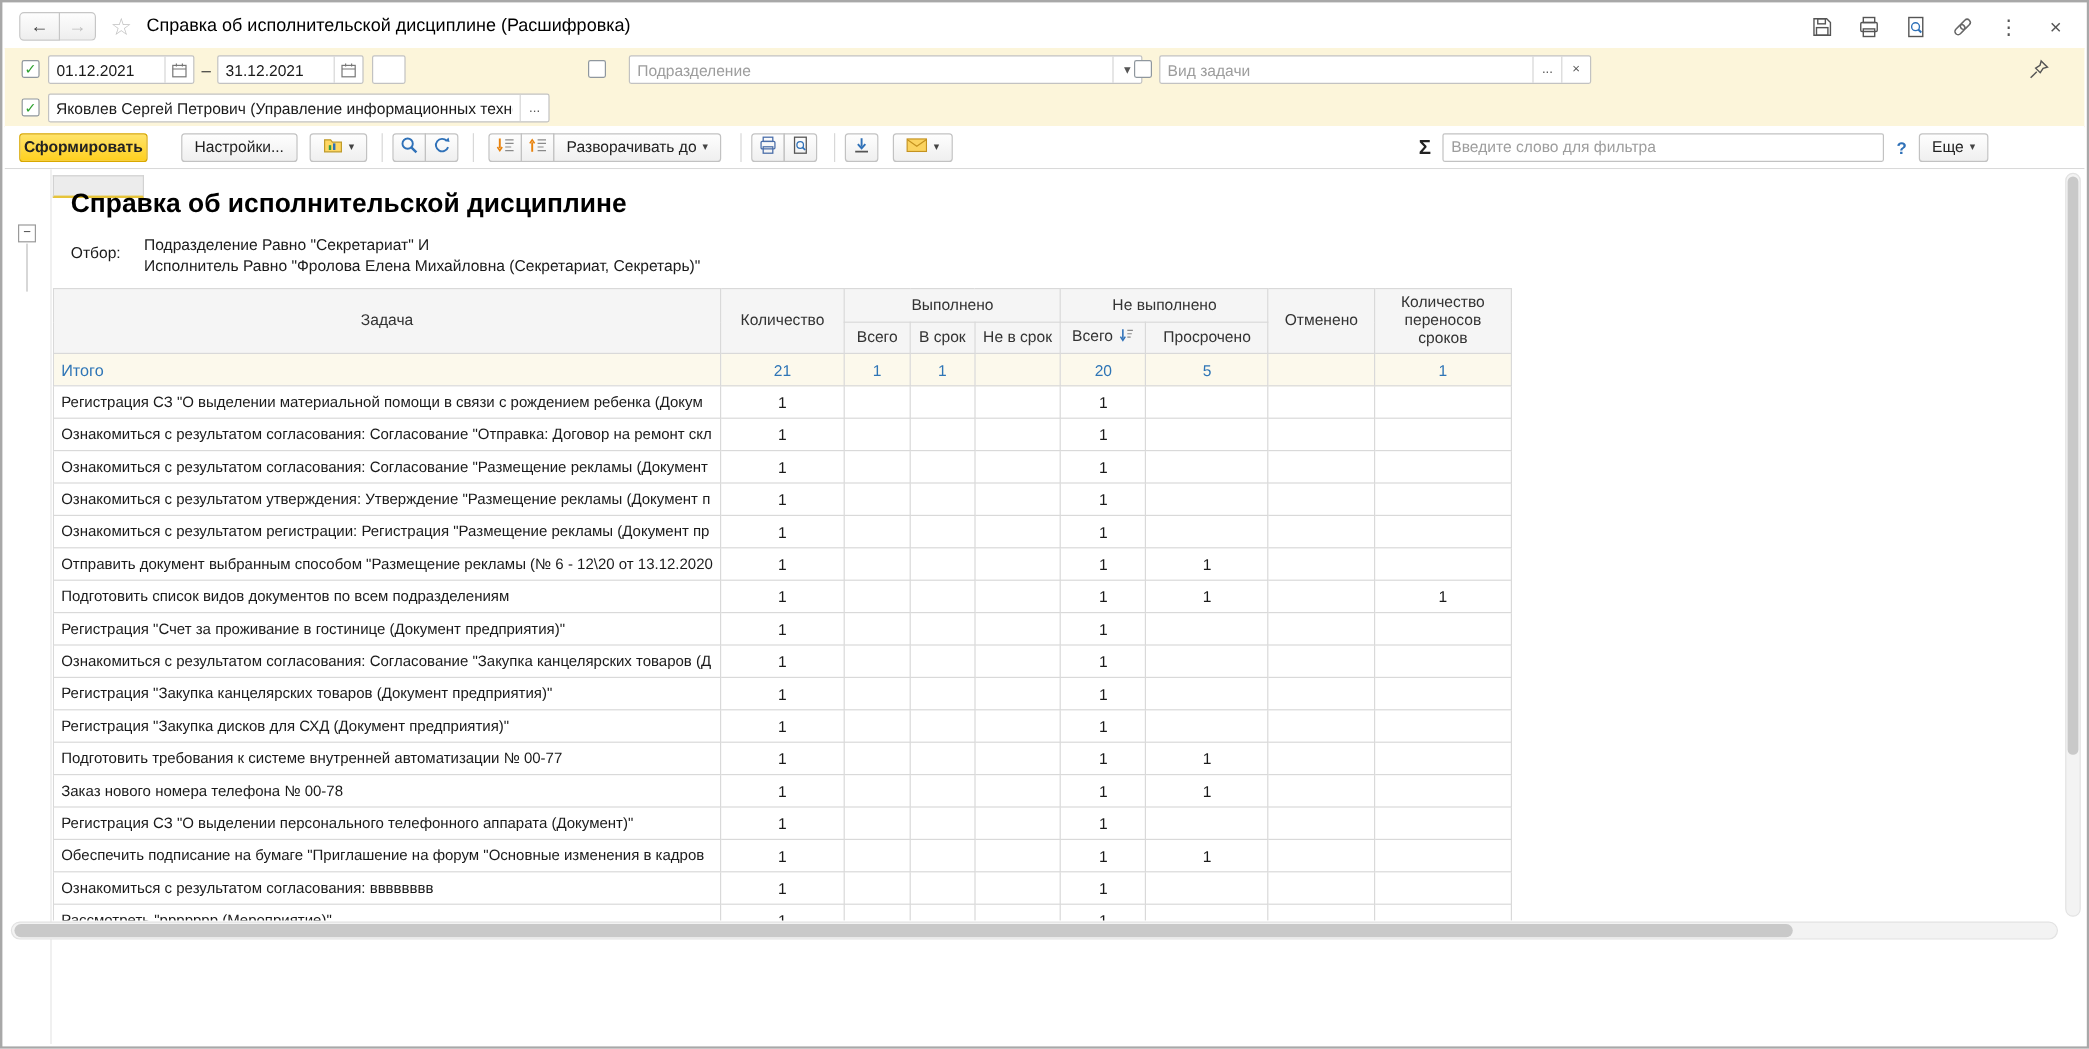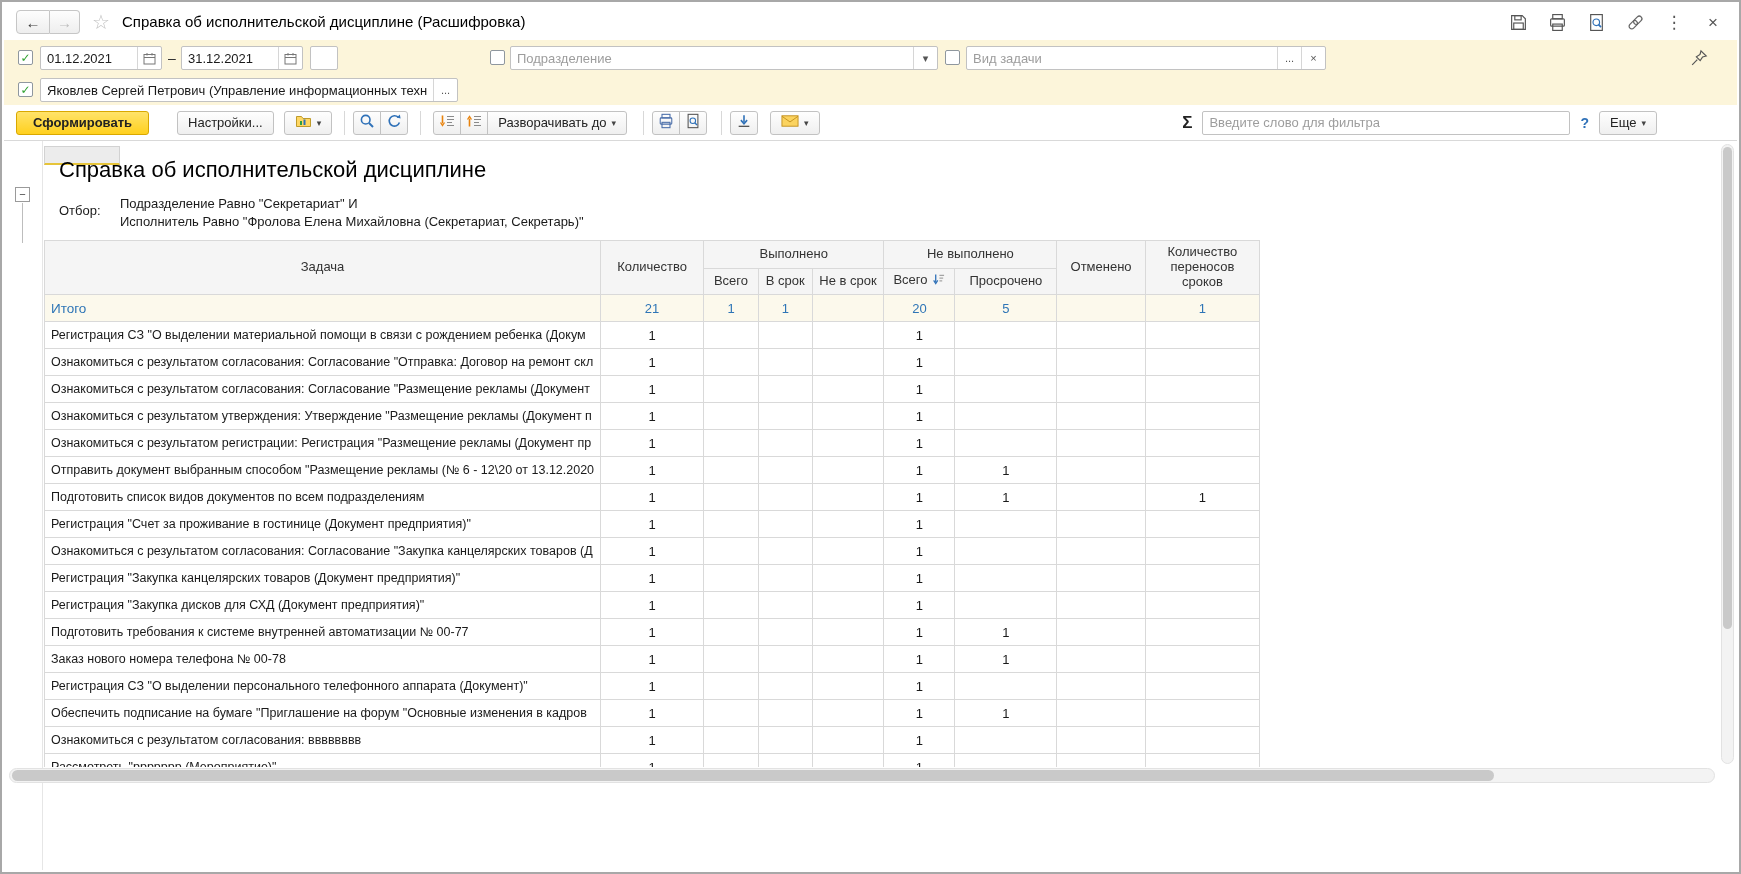--- a/index.html
+++ b/index.html
@@ -167,7 +167,7 @@
     <button class="emptybtn" style="left:306px;top:6px;"></button>
 
     <span class="cb" style="left:486px;top:10px;"></span>
-    <div class="tfield" style="left:506px;top:6px;width:428px;">
+    <div class="tfield" style="left:520px;top:6px;width:428px;">
       <input placeholder="Подразделение" style="">
       <span class="addon">▾</span>
     </div>

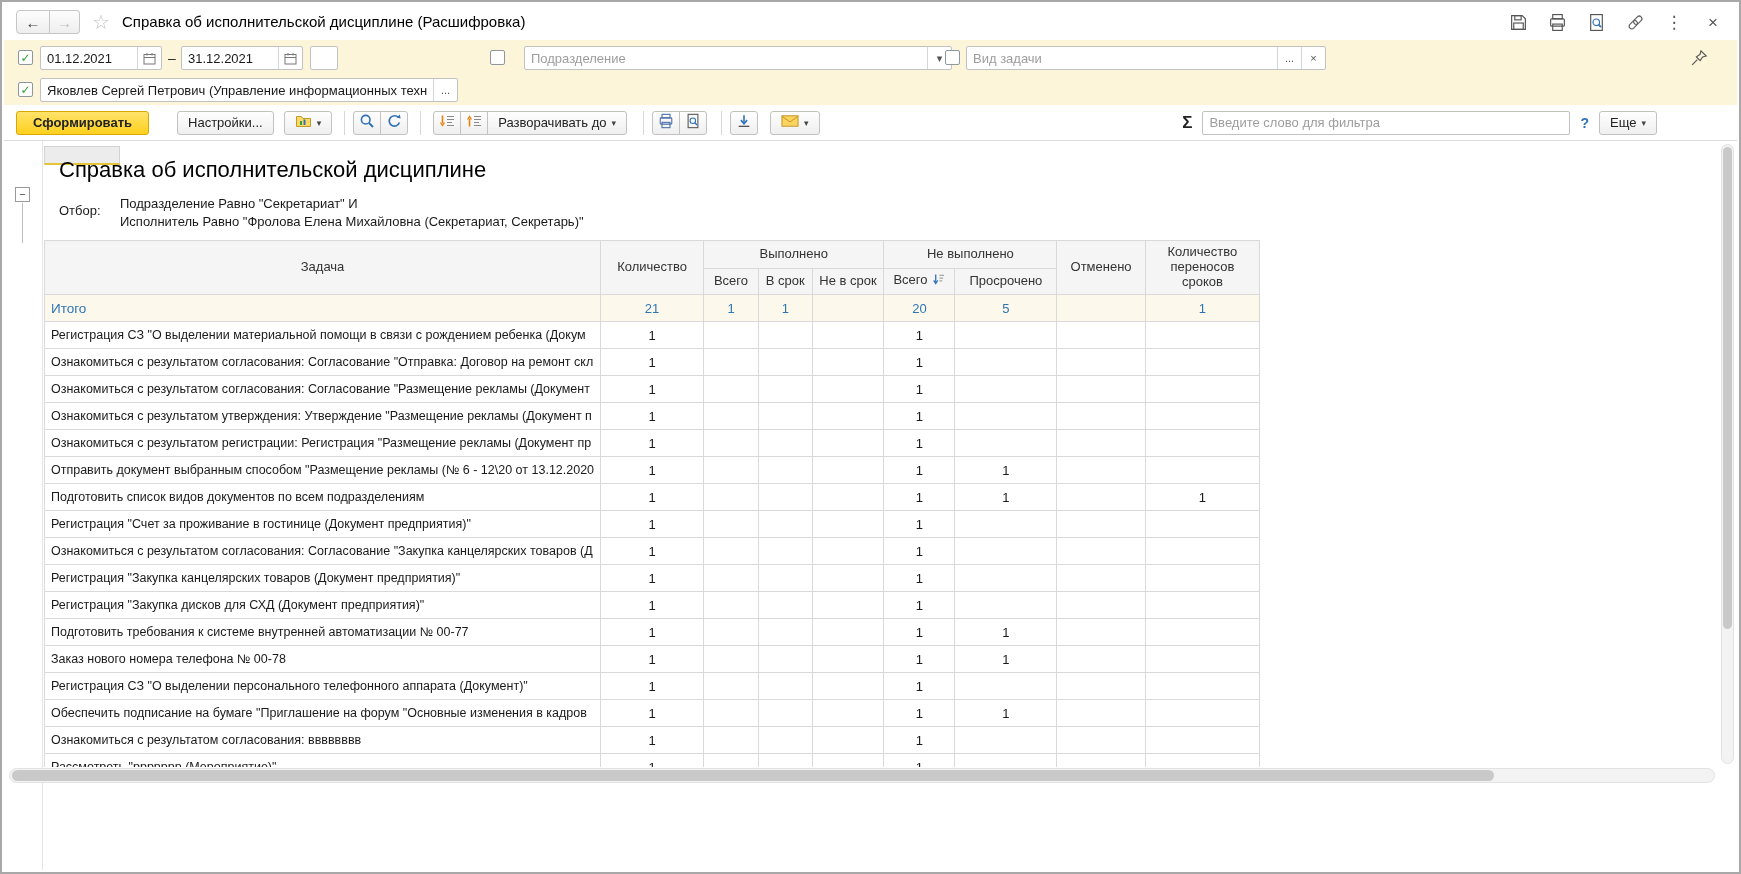--- a/index.html
+++ b/index.html
@@ -44,7 +44,7 @@
        font-size:13px;color:#222;display:inline-flex;align-items:center;justify-content:center;
        padding:0 10px;cursor:pointer;white-space:nowrap;box-sizing:border-box;
        font-family:"Liberation Sans","DejaVu Sans",sans-serif;}
-  .btn-generate{background:linear-gradient(#ffe36a,#ffd01e);border-color:#d9a800;font-weight:bold;padding:0 16px;}
+  .btn-generate{background:linear-gradient(#ffe36a,#ffd01e);border-color:#d9a800;font-weight:bold;padding:0 3px;}
   .icon-btn{width:28px;padding:0;}
   .group{display:inline-flex;}
   .group .btn{border-radius:0;margin-left:-1px;}

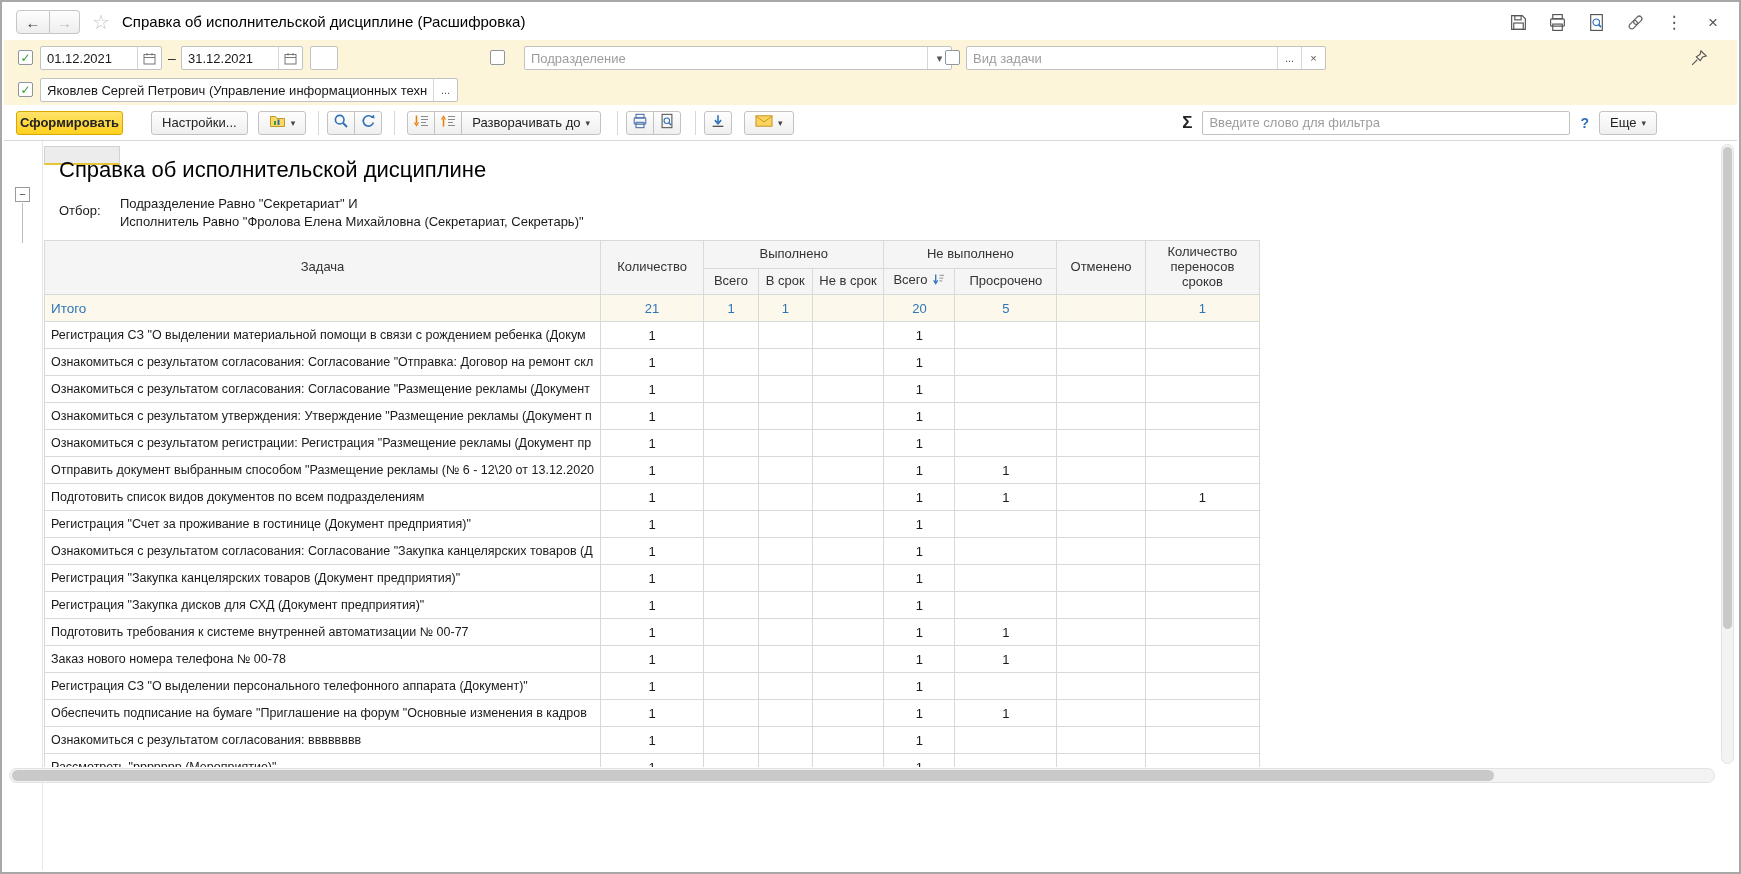--- a/index.html
+++ b/index.html
@@ -67,7 +67,7 @@
   .groupline{position:absolute;left:18px;top:62px;width:1px;height:40px;background:#bdbdbd;}
   .grayblock{position:absolute;left:40px;top:5px;width:74px;height:16px;background:#ececec;
              border:1px solid #d2d2d2;border-bottom:2px solid #e6c43a;box-sizing:content-box;}
-  .rtitle{position:absolute;left:55px;top:16px;font-size:22px;font-weight:normal;color:#000;white-space:nowrap;}
+  .rtitle{position:absolute;left:55px;top:16px;font-size:22px;font-weight:bold;color:#000;white-space:nowrap;}
   .sel-label{position:absolute;left:55px;top:62px;font-size:13px;color:#1a1a1a;}
   .sel-line1{position:absolute;left:116px;top:55px;font-size:13px;color:#1a1a1a;white-space:nowrap;}
   .sel-line2{position:absolute;left:116px;top:73px;font-size:13px;color:#1a1a1a;white-space:nowrap;}

